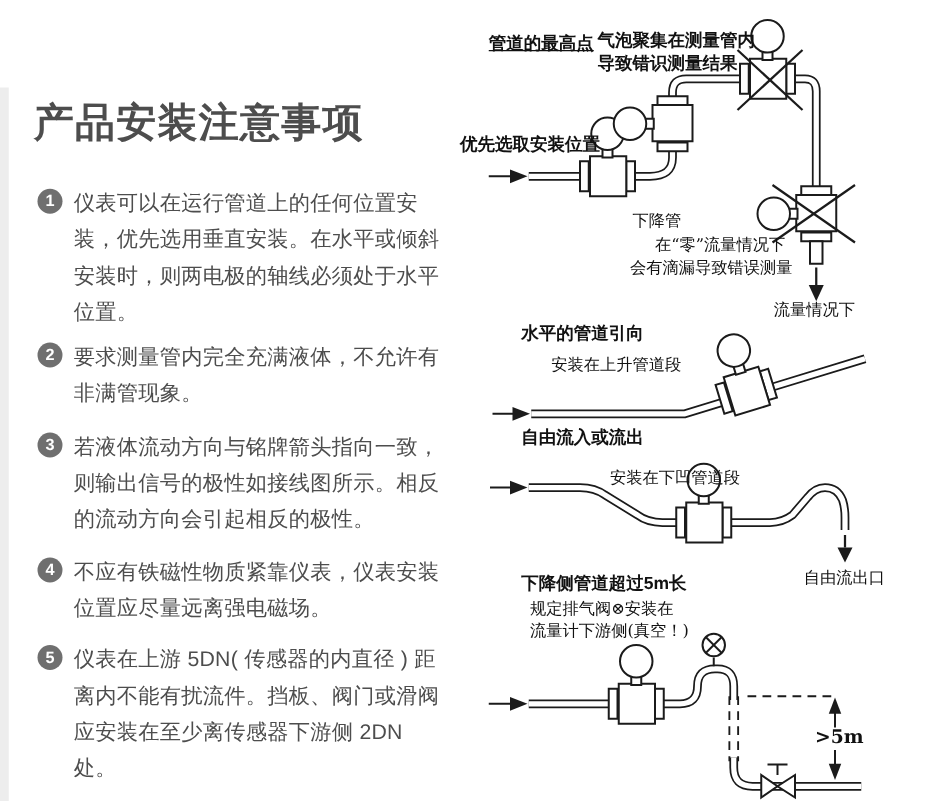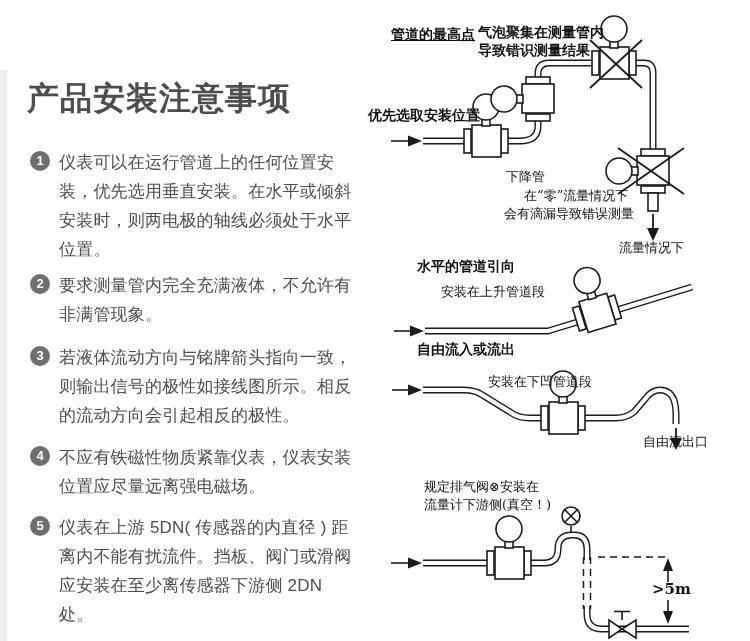--- a/index.html
+++ b/index.html
@@ -78,6 +78,7 @@
   <div class="lbl nt" style="left:488px;top:361px;margin-top:12px;">安装在下凹管道段</div>
   <div class="lbl nt" style="left:643px;top:433px;">自由流出口</div>
 
+  <div class="lbl h1" style="left:417px;top:458px;">下降侧管道超过5m长</div>
   <div class="lbl nt" style="left:424px;top:478px;">规定排气阀⊗安装在</div>
   <div class="lbl nt" style="left:424px;top:496px;">流量计下游侧(真空！)</div>
   <div class="lbl dim" style="left:652px;top:580px;">&gt;5m</div>

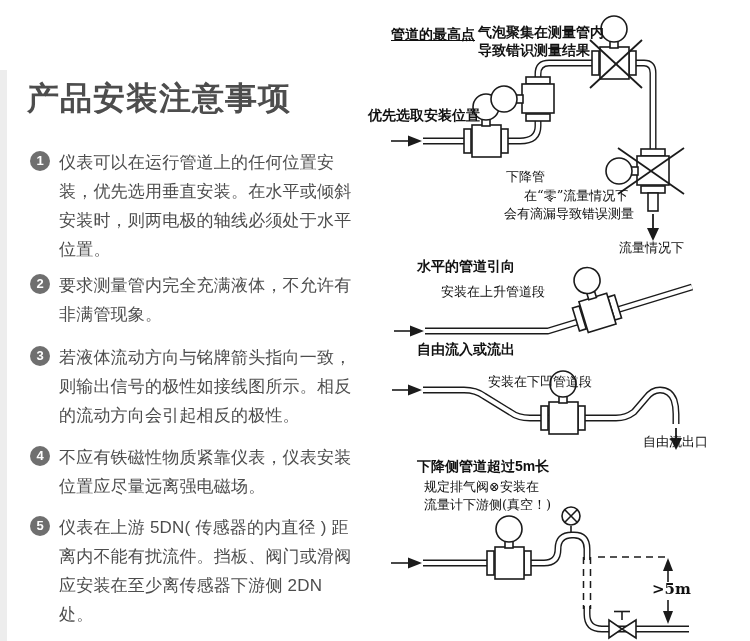--- a/index.html
+++ b/index.html
@@ -76,7 +76,7 @@
 
   <div class="lbl h1" style="left:417px;top:341px;">自由流入或流出</div>
   <div class="lbl nt" style="left:488px;top:361px;margin-top:12px;">安装在下凹管道段</div>
-  <div class="lbl nt" style="left:643px;top:433px;">自由流出口</div>
+  <div class="lbl nt" style="left:643px;top:453px;">自由流出口</div>
 
   <div class="lbl h1" style="left:417px;top:458px;">下降侧管道超过5m长</div>
   <div class="lbl nt" style="left:424px;top:478px;">规定排气阀⊗安装在</div>

